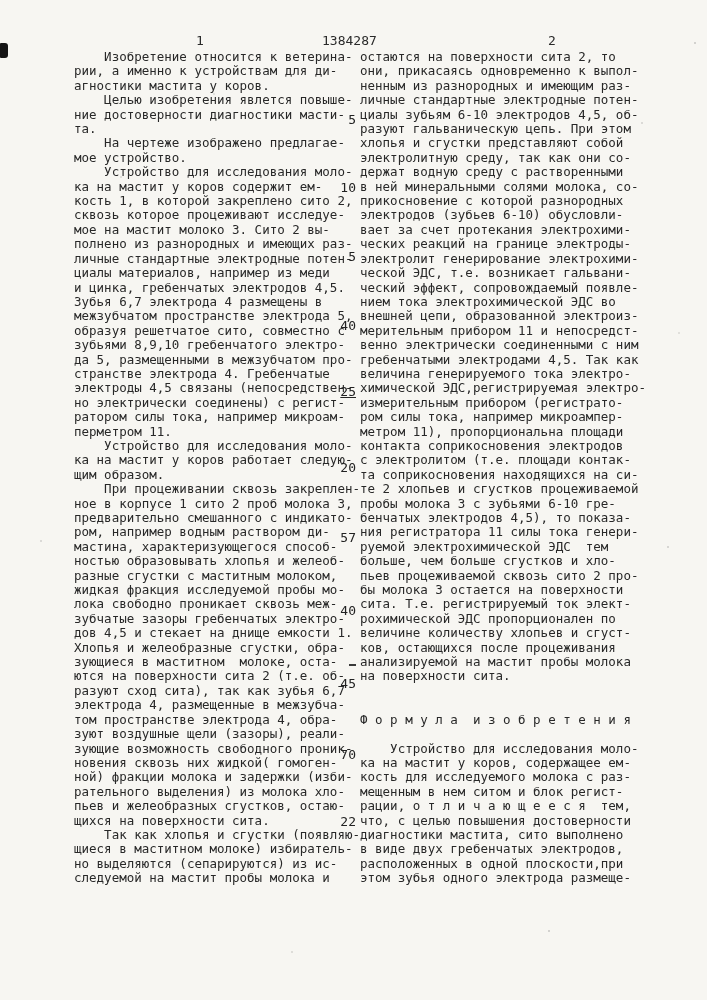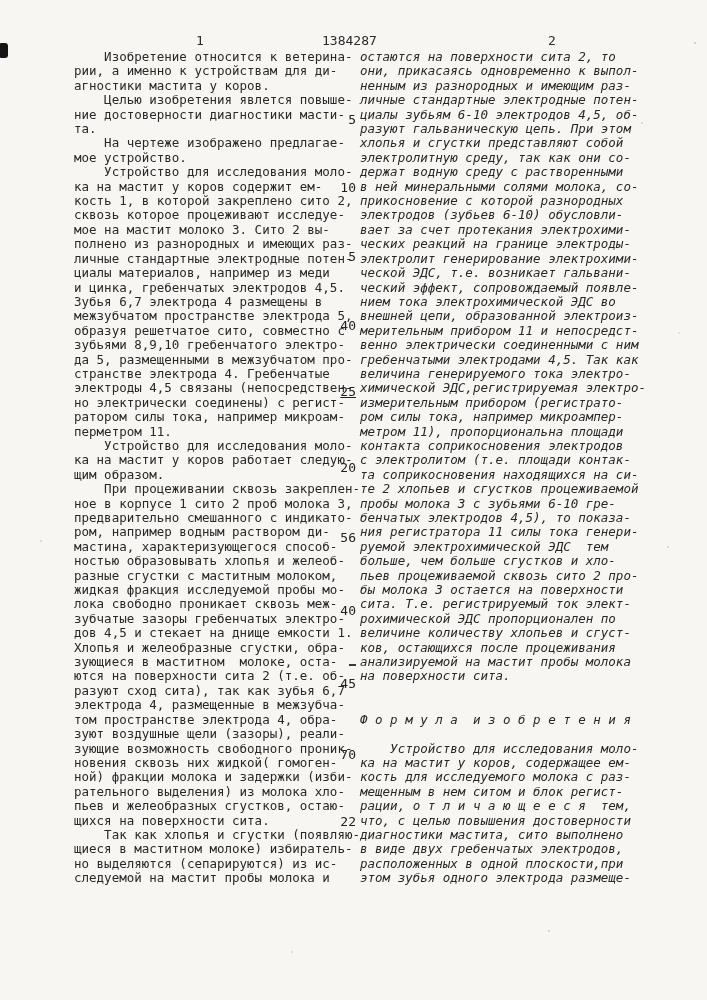--- a/index.html
+++ b/index.html
@@ -36,7 +36,7 @@
     letter-spacing: 0px;
   }
   .col-left  { left: 74px; }
-  .col-right { left: 360px; font-style: italic; }
+  .col-right { left: 360px; }
   .gutter-num {
     position: absolute;
     width: 26px;

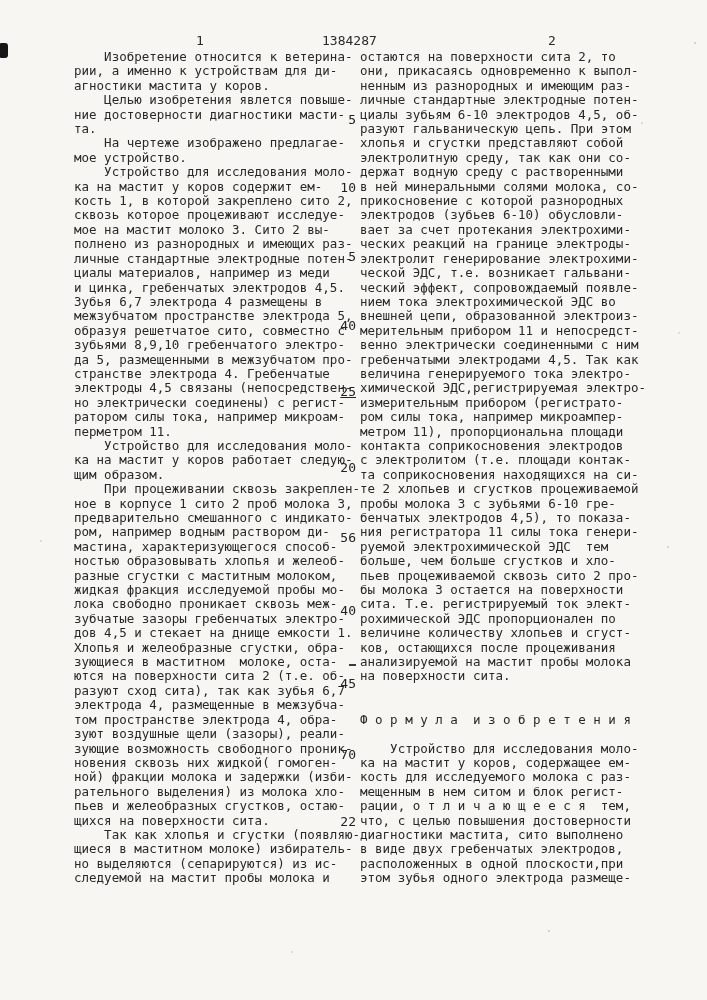--- a/index.html
+++ b/index.html
@@ -216,7 +216,7 @@
       <span class="gutter-num" style="top: 319px;">40</span>
       <span class="gutter-num" style="top: 385px; text-decoration: underline;">25</span>
       <span class="gutter-num" style="top: 461px;">20</span>
-      <span class="gutter-num" style="top: 531px;">56</span>
+      <span class="gutter-num" style="top: 531px;">57</span>
       <span class="gutter-num" style="top: 604px;">40</span>
       <span class="gutter-num" style="top: 677px;">45</span>
       <span class="gutter-num" style="top: 748px;">70</span>

